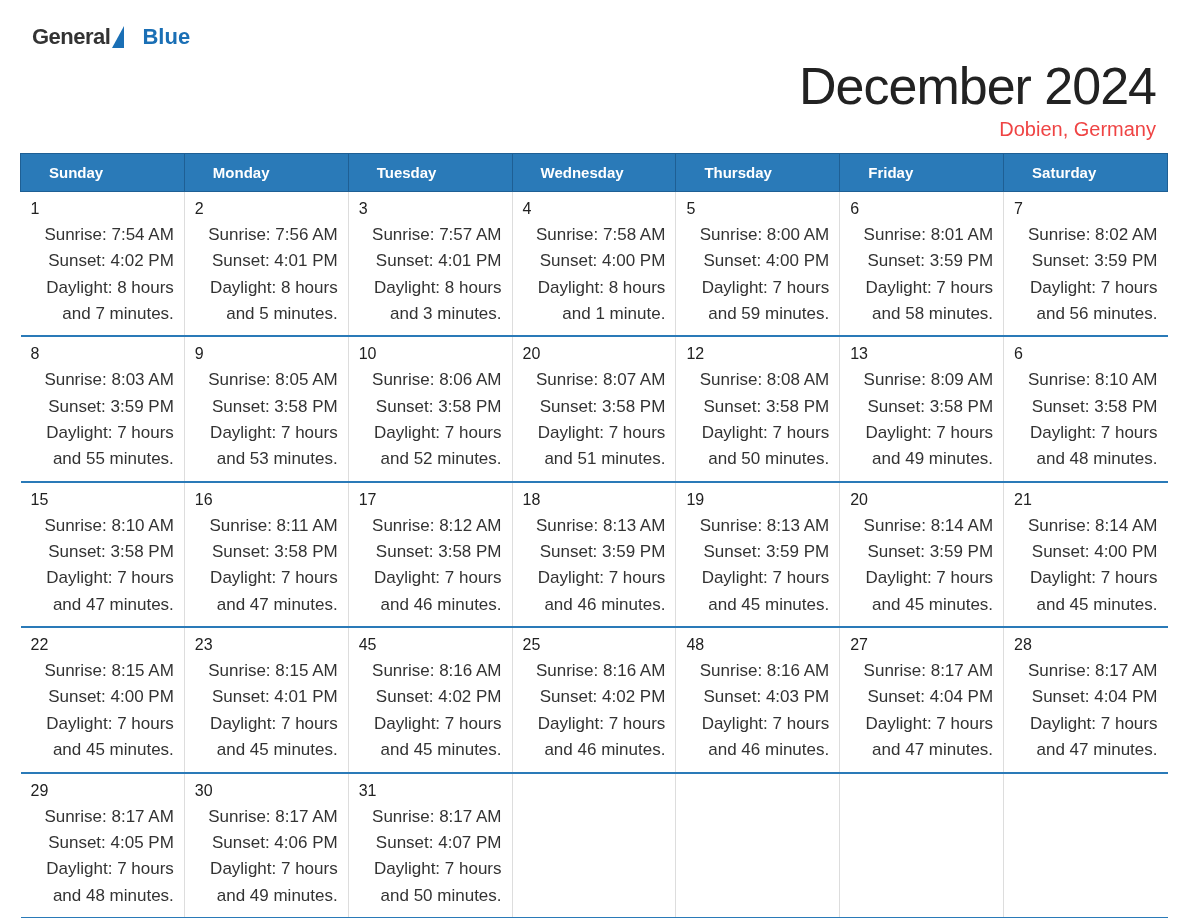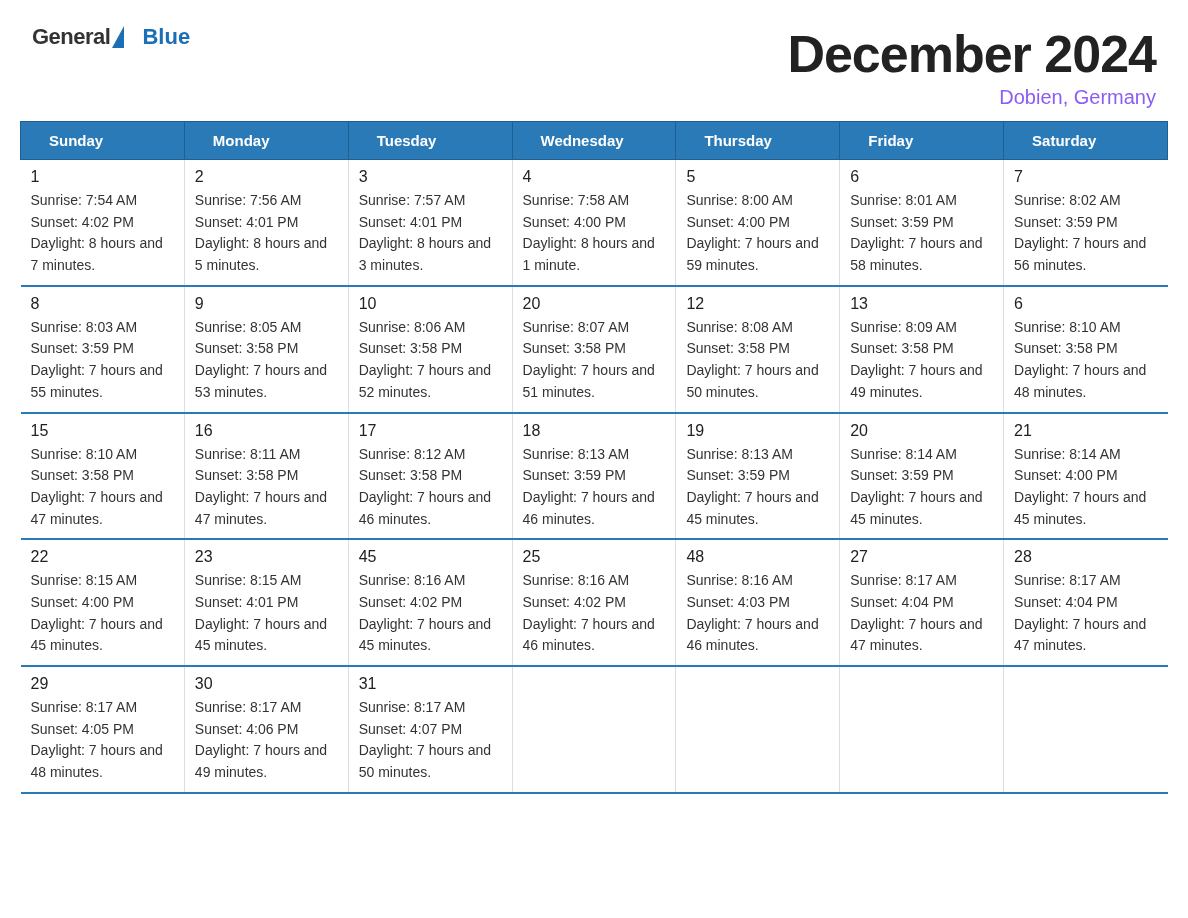--- a/index.html
+++ b/index.html
@@ -56,9 +56,10 @@
     }
     .month-title {
       font-size: 52px;
-      font-weight: 700;
+      font-weight: 400;
       color: #222;
       letter-spacing: -1px;
+      margin-top: 32px;
     }
     .location {
       font-size: 20px;

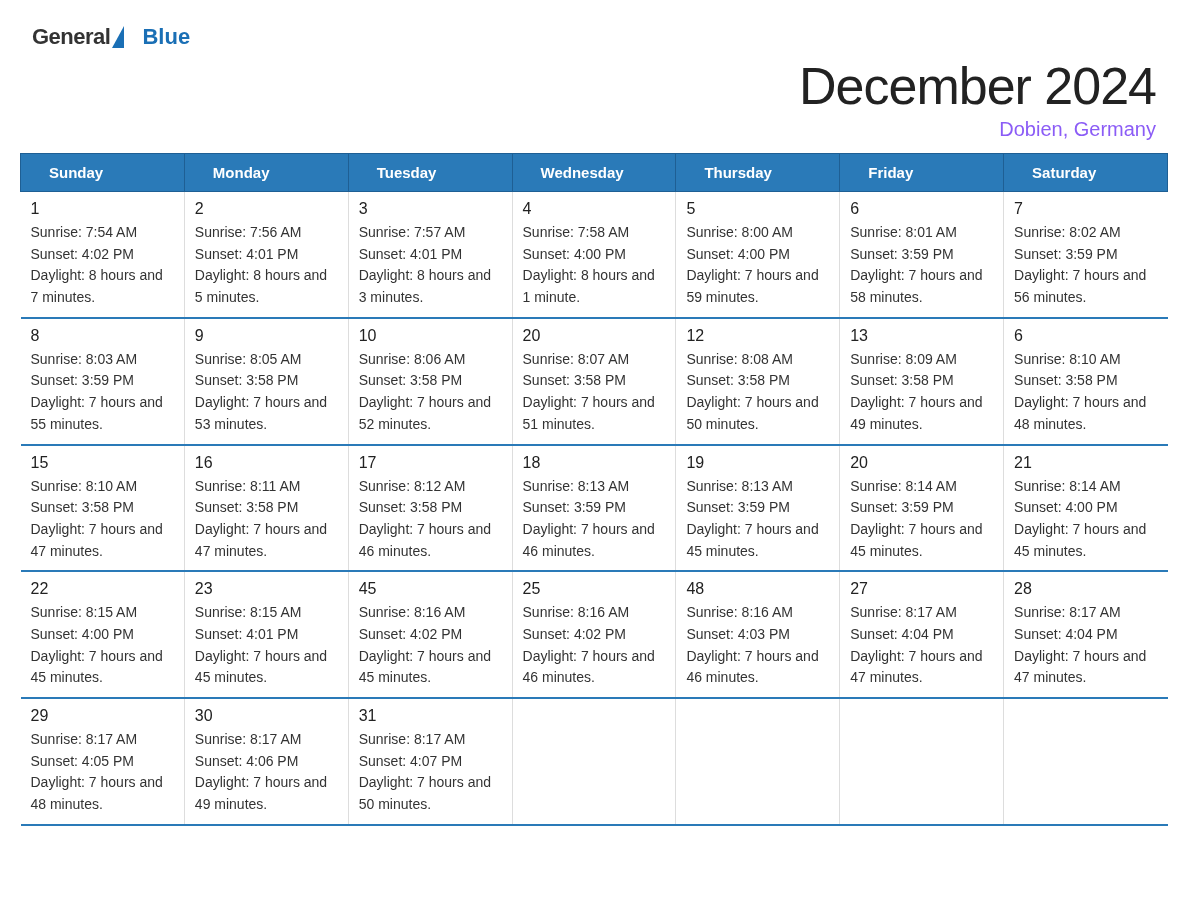--- a/index.html
+++ b/index.html
@@ -63,7 +63,7 @@
     }
     .location {
       font-size: 20px;
-      color: #8b5cf6;
+      color: #ef4444;
       margin-top: 2px;
     }
     .calendar-container {

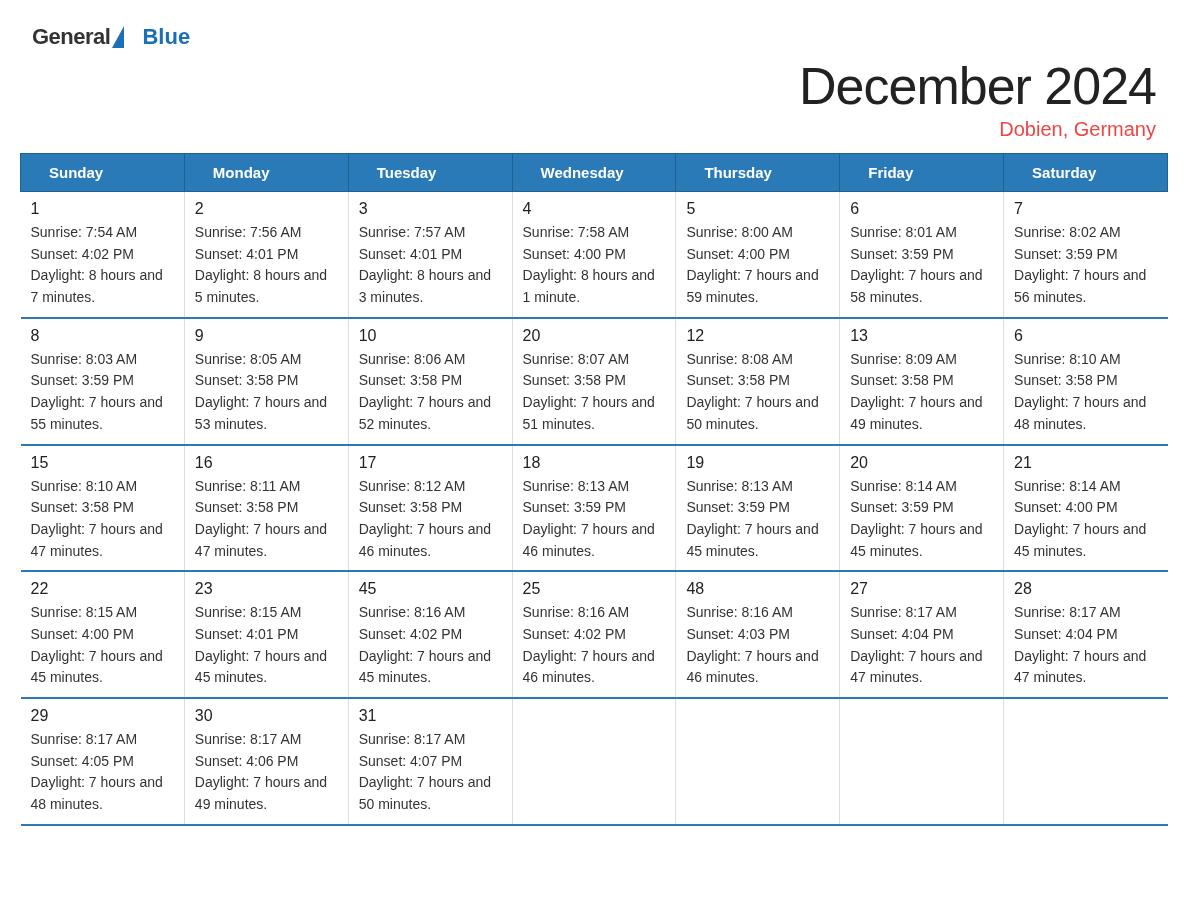--- a/index.html
+++ b/index.html
@@ -105,9 +105,10 @@
       margin-bottom: 4px;
     }
     .day-info {
-      font-size: 14px;
+      font-size: 17px;
       line-height: 1.55;
       color: #333;
+      text-align: right;
     }
     .empty-cell {
       background: #fff;

